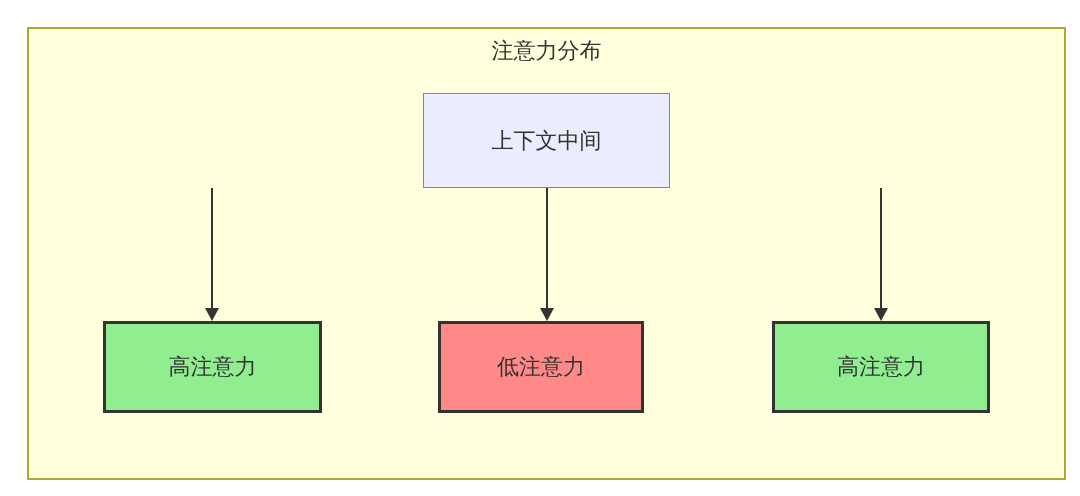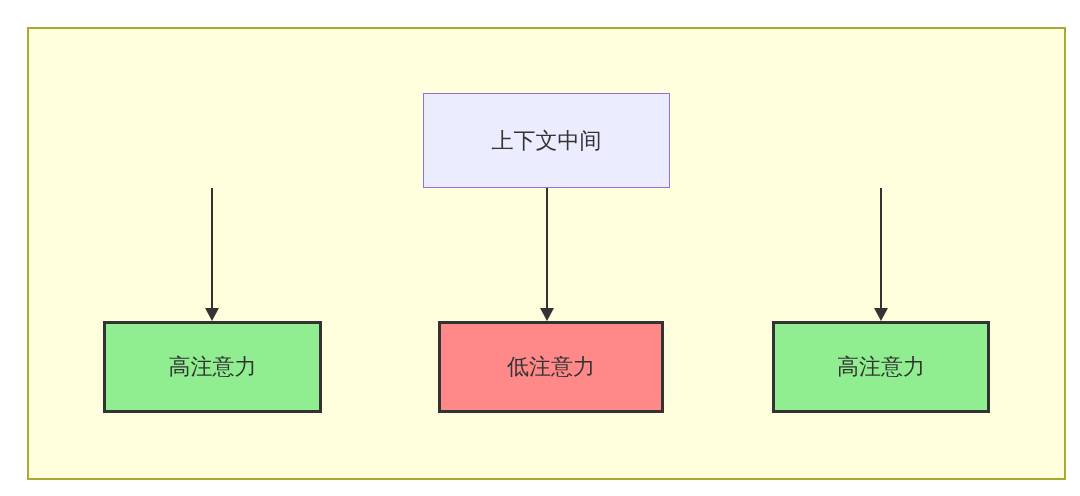--- a/index.html
+++ b/index.html
@@ -92,6 +92,7 @@
 <div class="canvas">
   <div class="container" style="background-color: rgb(255, 255, 222); border-color: rgb(170, 170, 51);">
 
+    <div class="diagram-title" style="color: rgb(51, 51, 51);">注意力分布</div>
 
 
     <div class="node context ctx-2" style="background-color: rgb(236, 236, 255); border-color: rgb(147, 112, 219);">

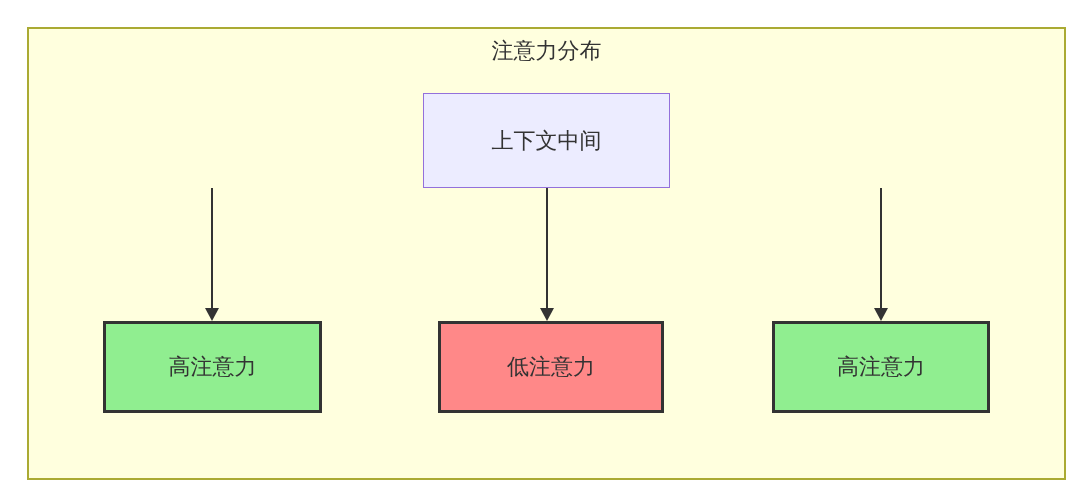--- a/index.html
+++ b/index.html
@@ -59,7 +59,7 @@
   .node.ctx-2 { left: 394px; width: 247px; justify-content: center; }
   .node.ctx-3 { left: 728px; width: 246px; }
   .node.res-1 { left: 74px;  width: 219px; }
-  .node.res-2 { left: 409px; width: 226px; }
+  .node.res-2 { left: 409px; width: 206px; }
   .node.res-3 { left: 743px; width: 218px; }
   .arrow {
     position: absolute;

